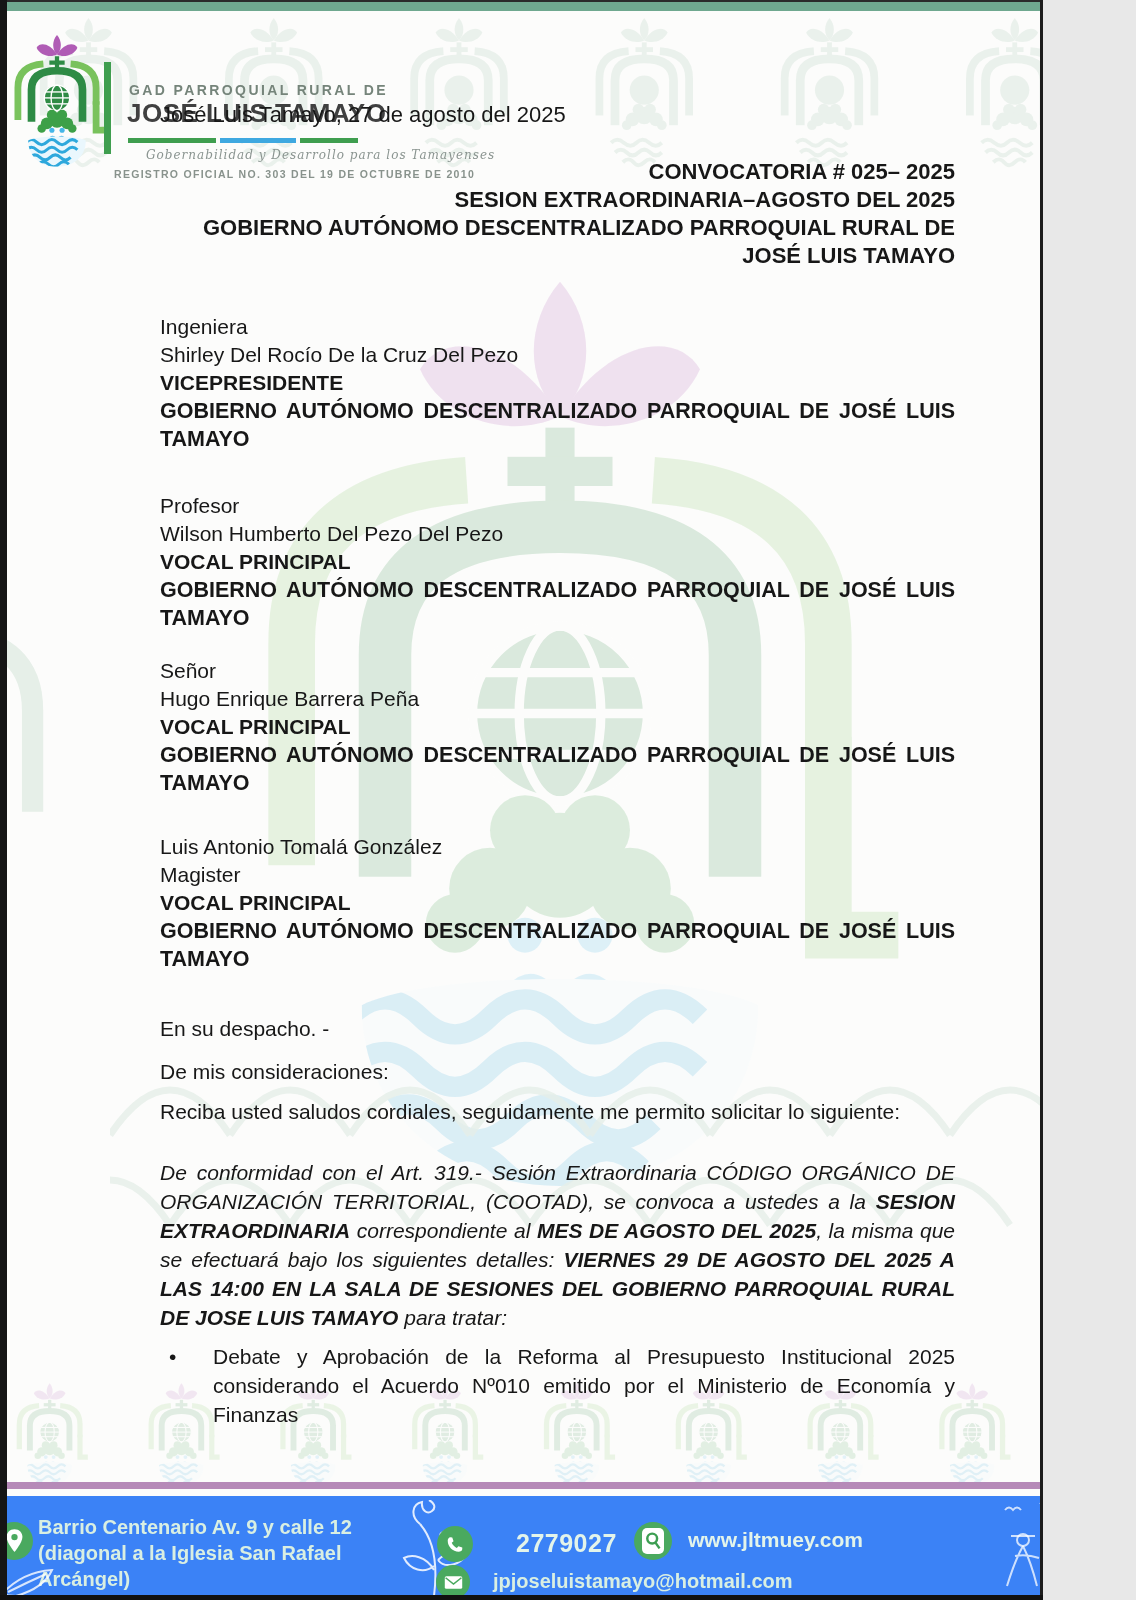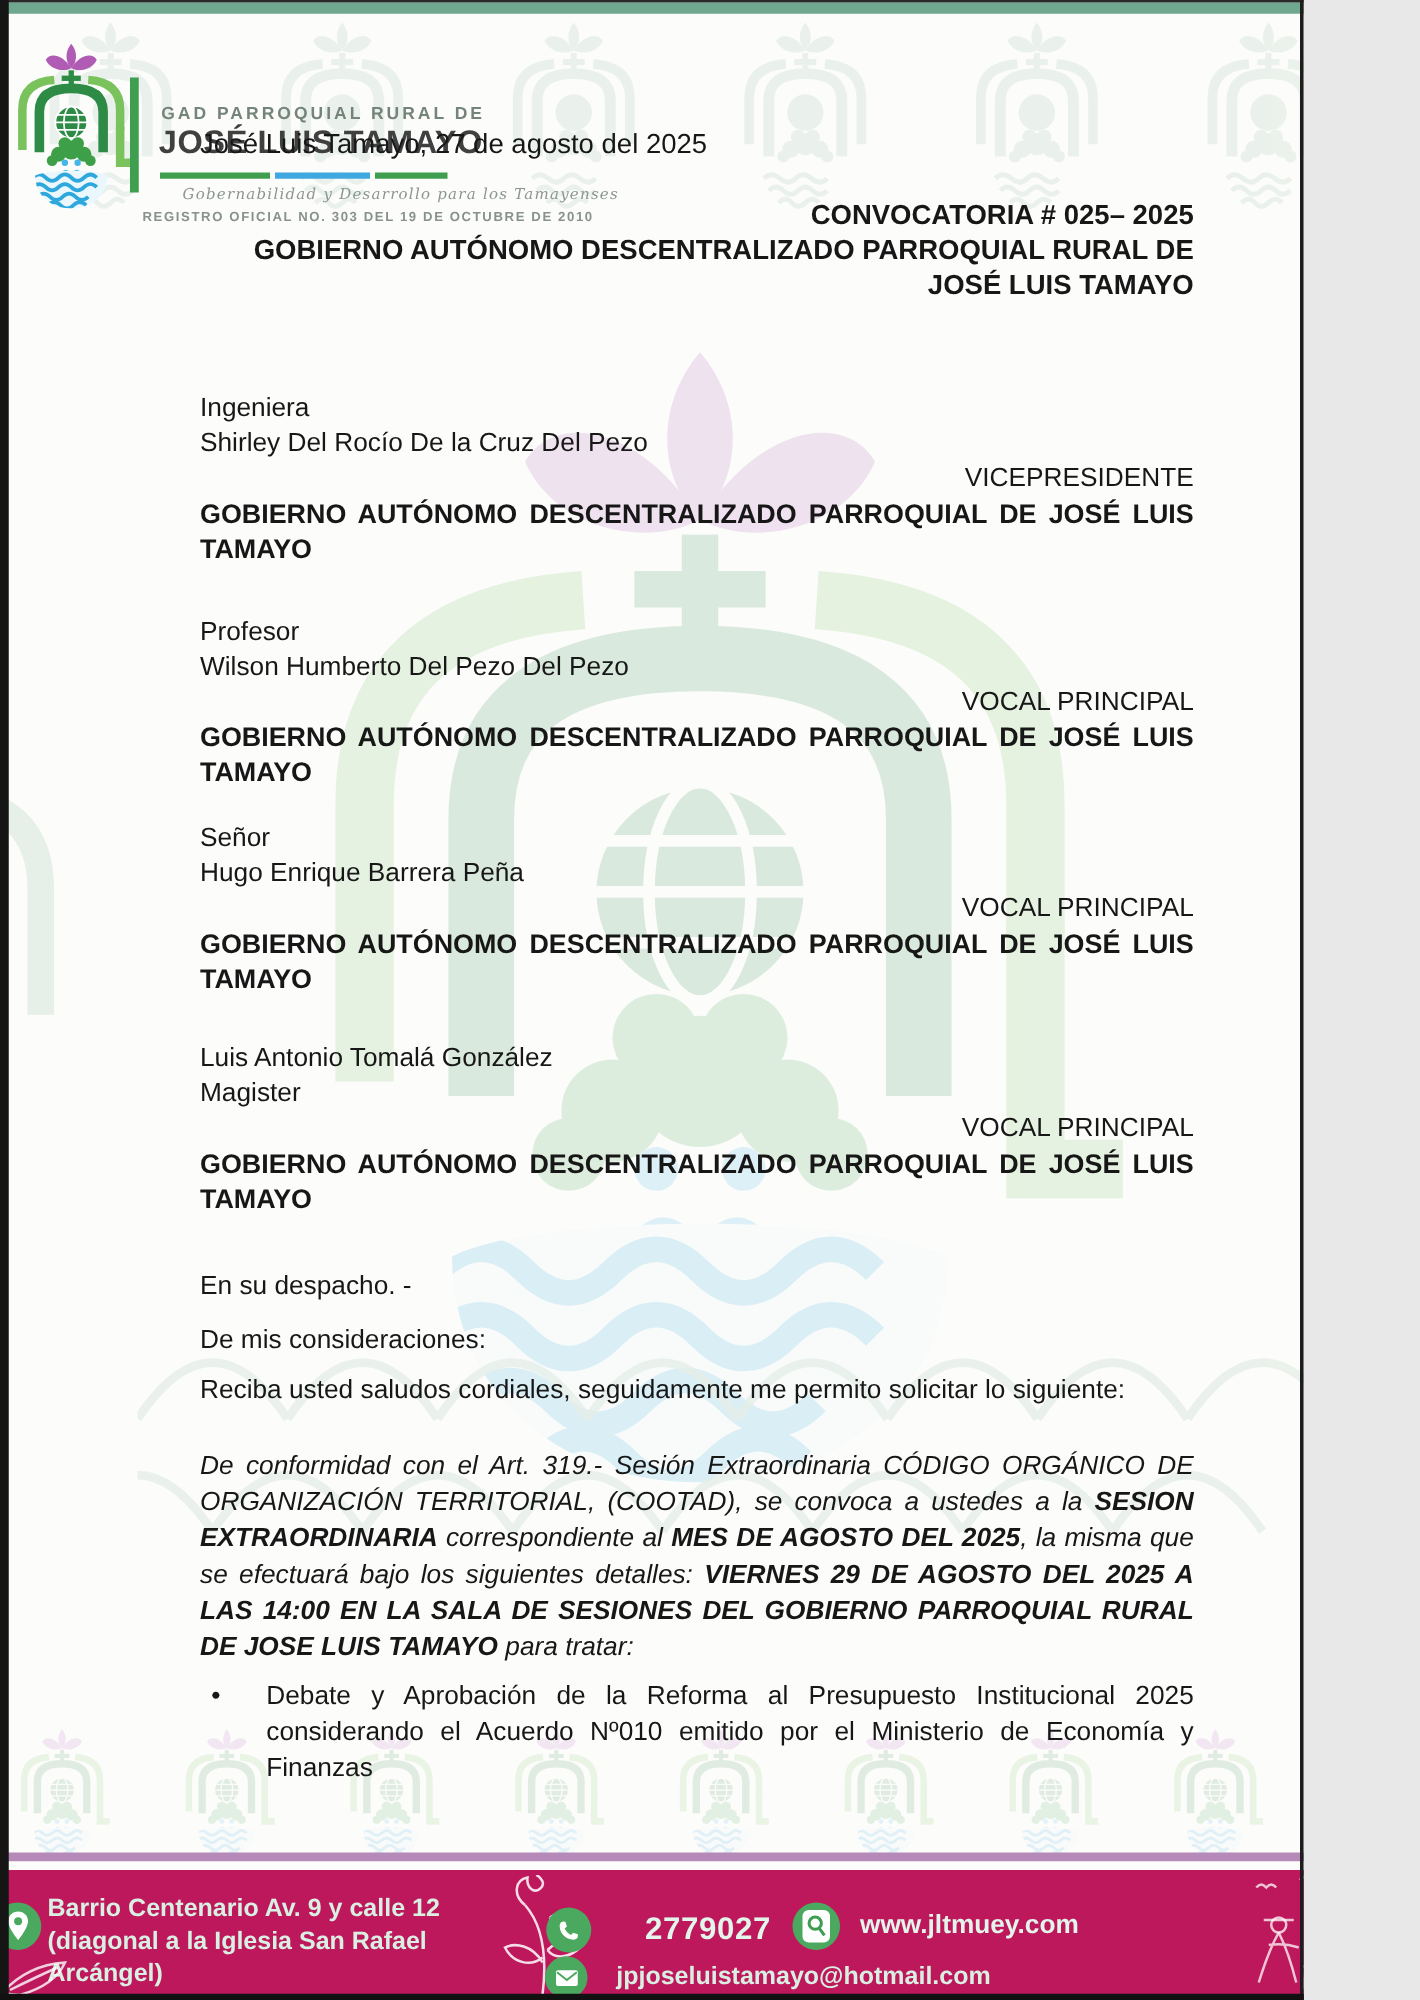--- a/index.html
+++ b/index.html
@@ -207,6 +207,7 @@
 
   <div class="abs title-block">
     <div>CONVOCATORIA # 025– 2025</div>
+    <div>SESION EXTRAORDINARIA–AGOSTO DEL 2025</div>
     <div>GOBIERNO AUTÓNOMO DESCENTRALIZADO PARROQUIAL RURAL DE JOSÉ LUIS TAMAYO</div>
   </div>
 

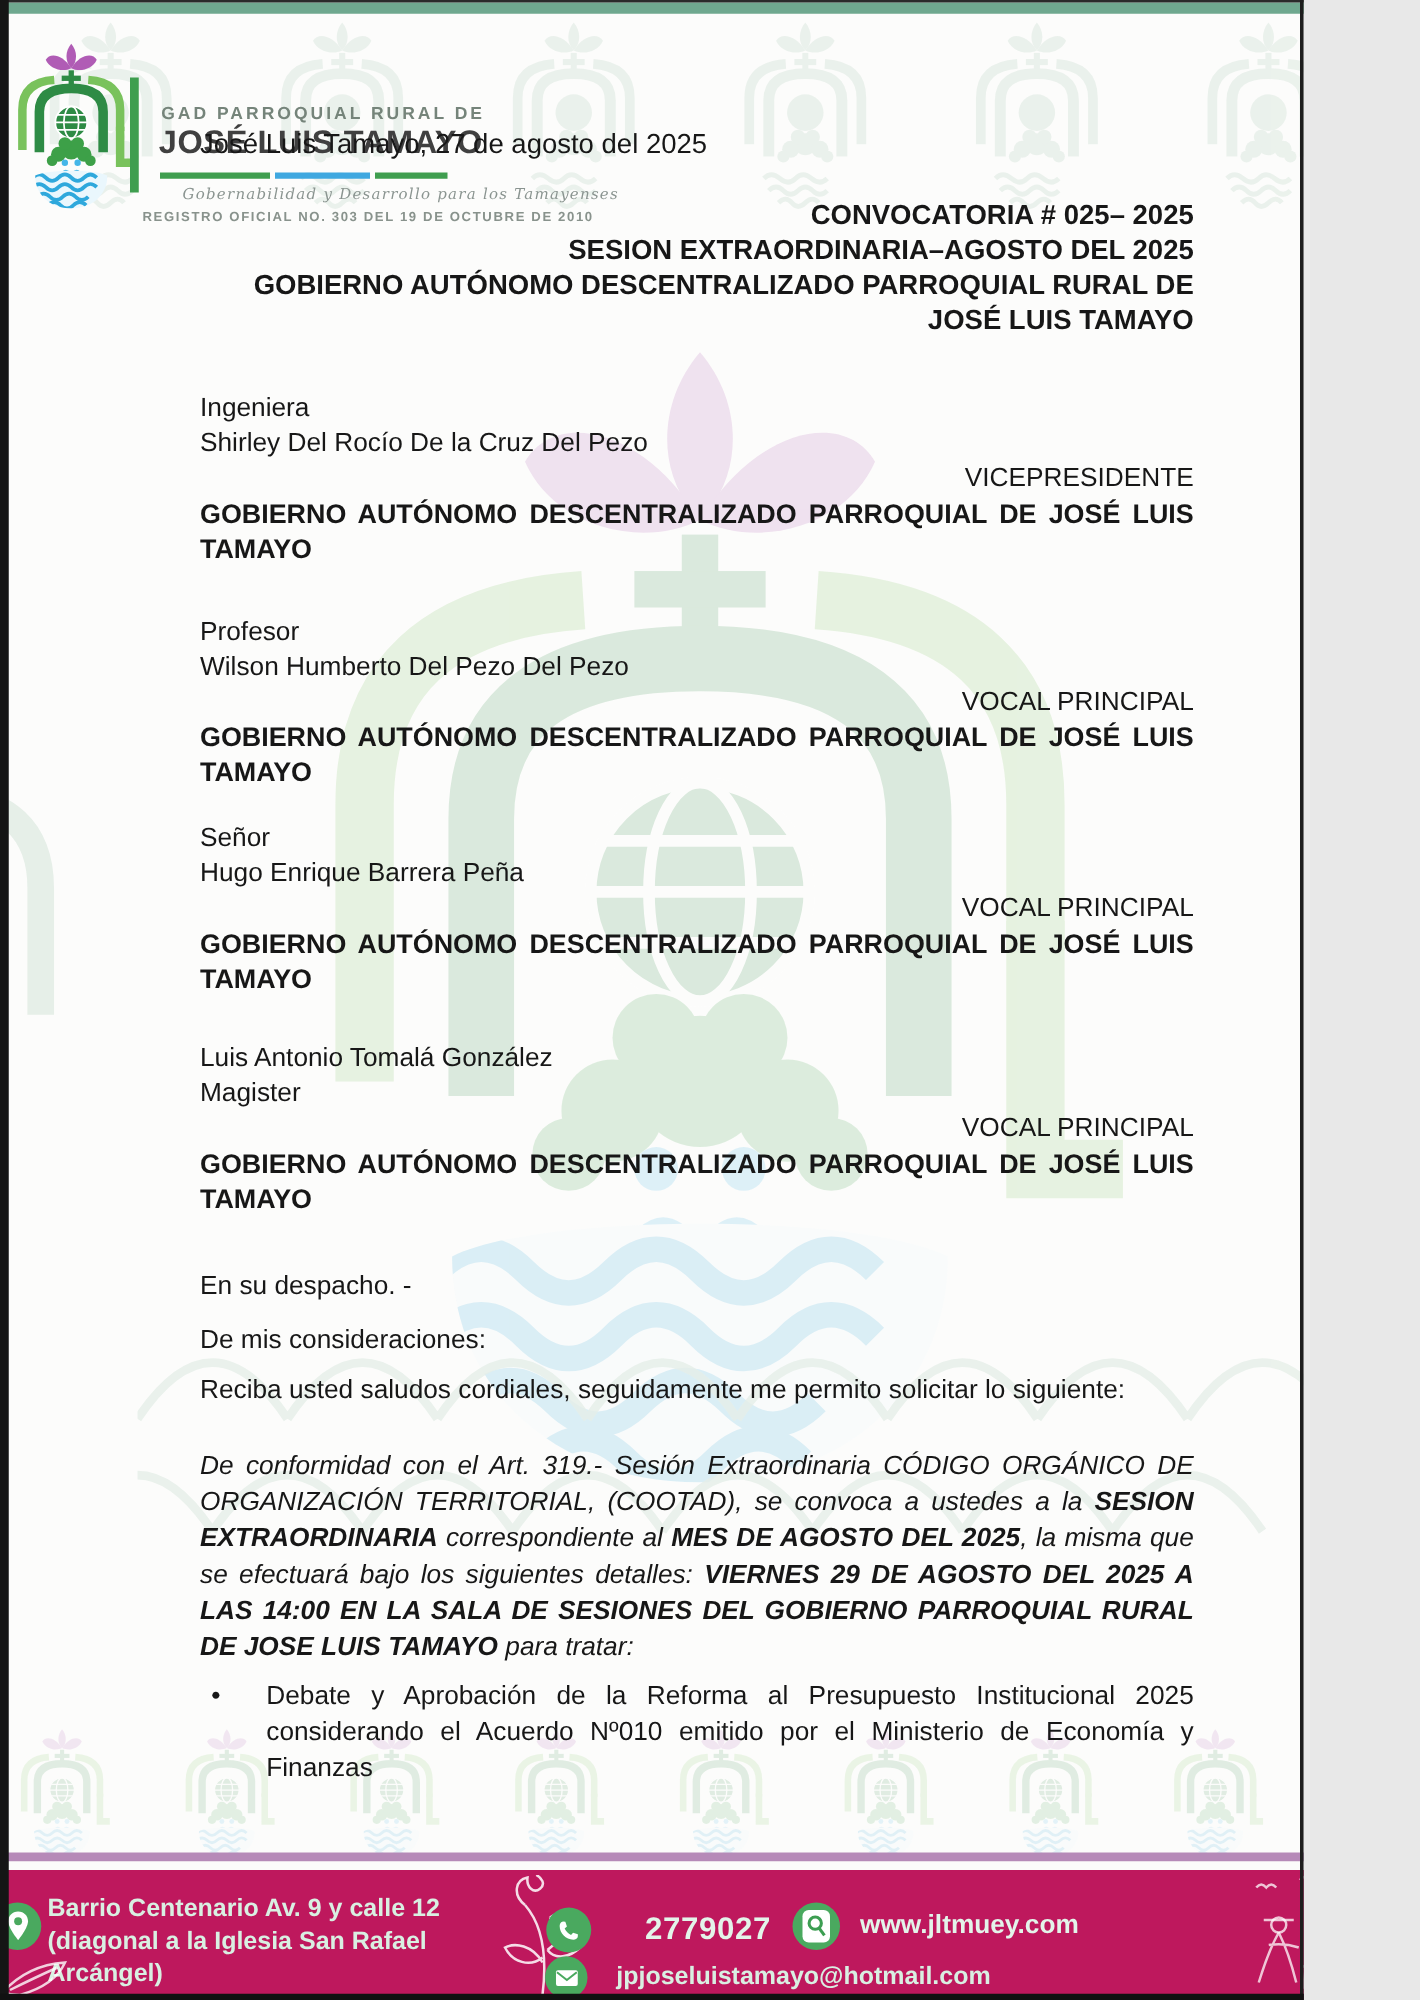--- a/index.html
+++ b/index.html
@@ -36,7 +36,7 @@
                font-size:22px;line-height:28px;z-index:3;}
 
   .content{left:160px;top:313px;width:795px;font-size:21px;line-height:28px;z-index:3;}
-  .r-bold{font-weight:normal;text-align:right;}
+  .r-bold{font-weight:bold;}
   .r-org{font-weight:bold;text-align:justify;font-size:21.5px;}
   .mb39{margin-bottom:39px;} .mb25{margin-bottom:25px;} .mb36{margin-bottom:36px;} .mb42{margin-bottom:42px;}
   .despacho{margin-bottom:15px;}

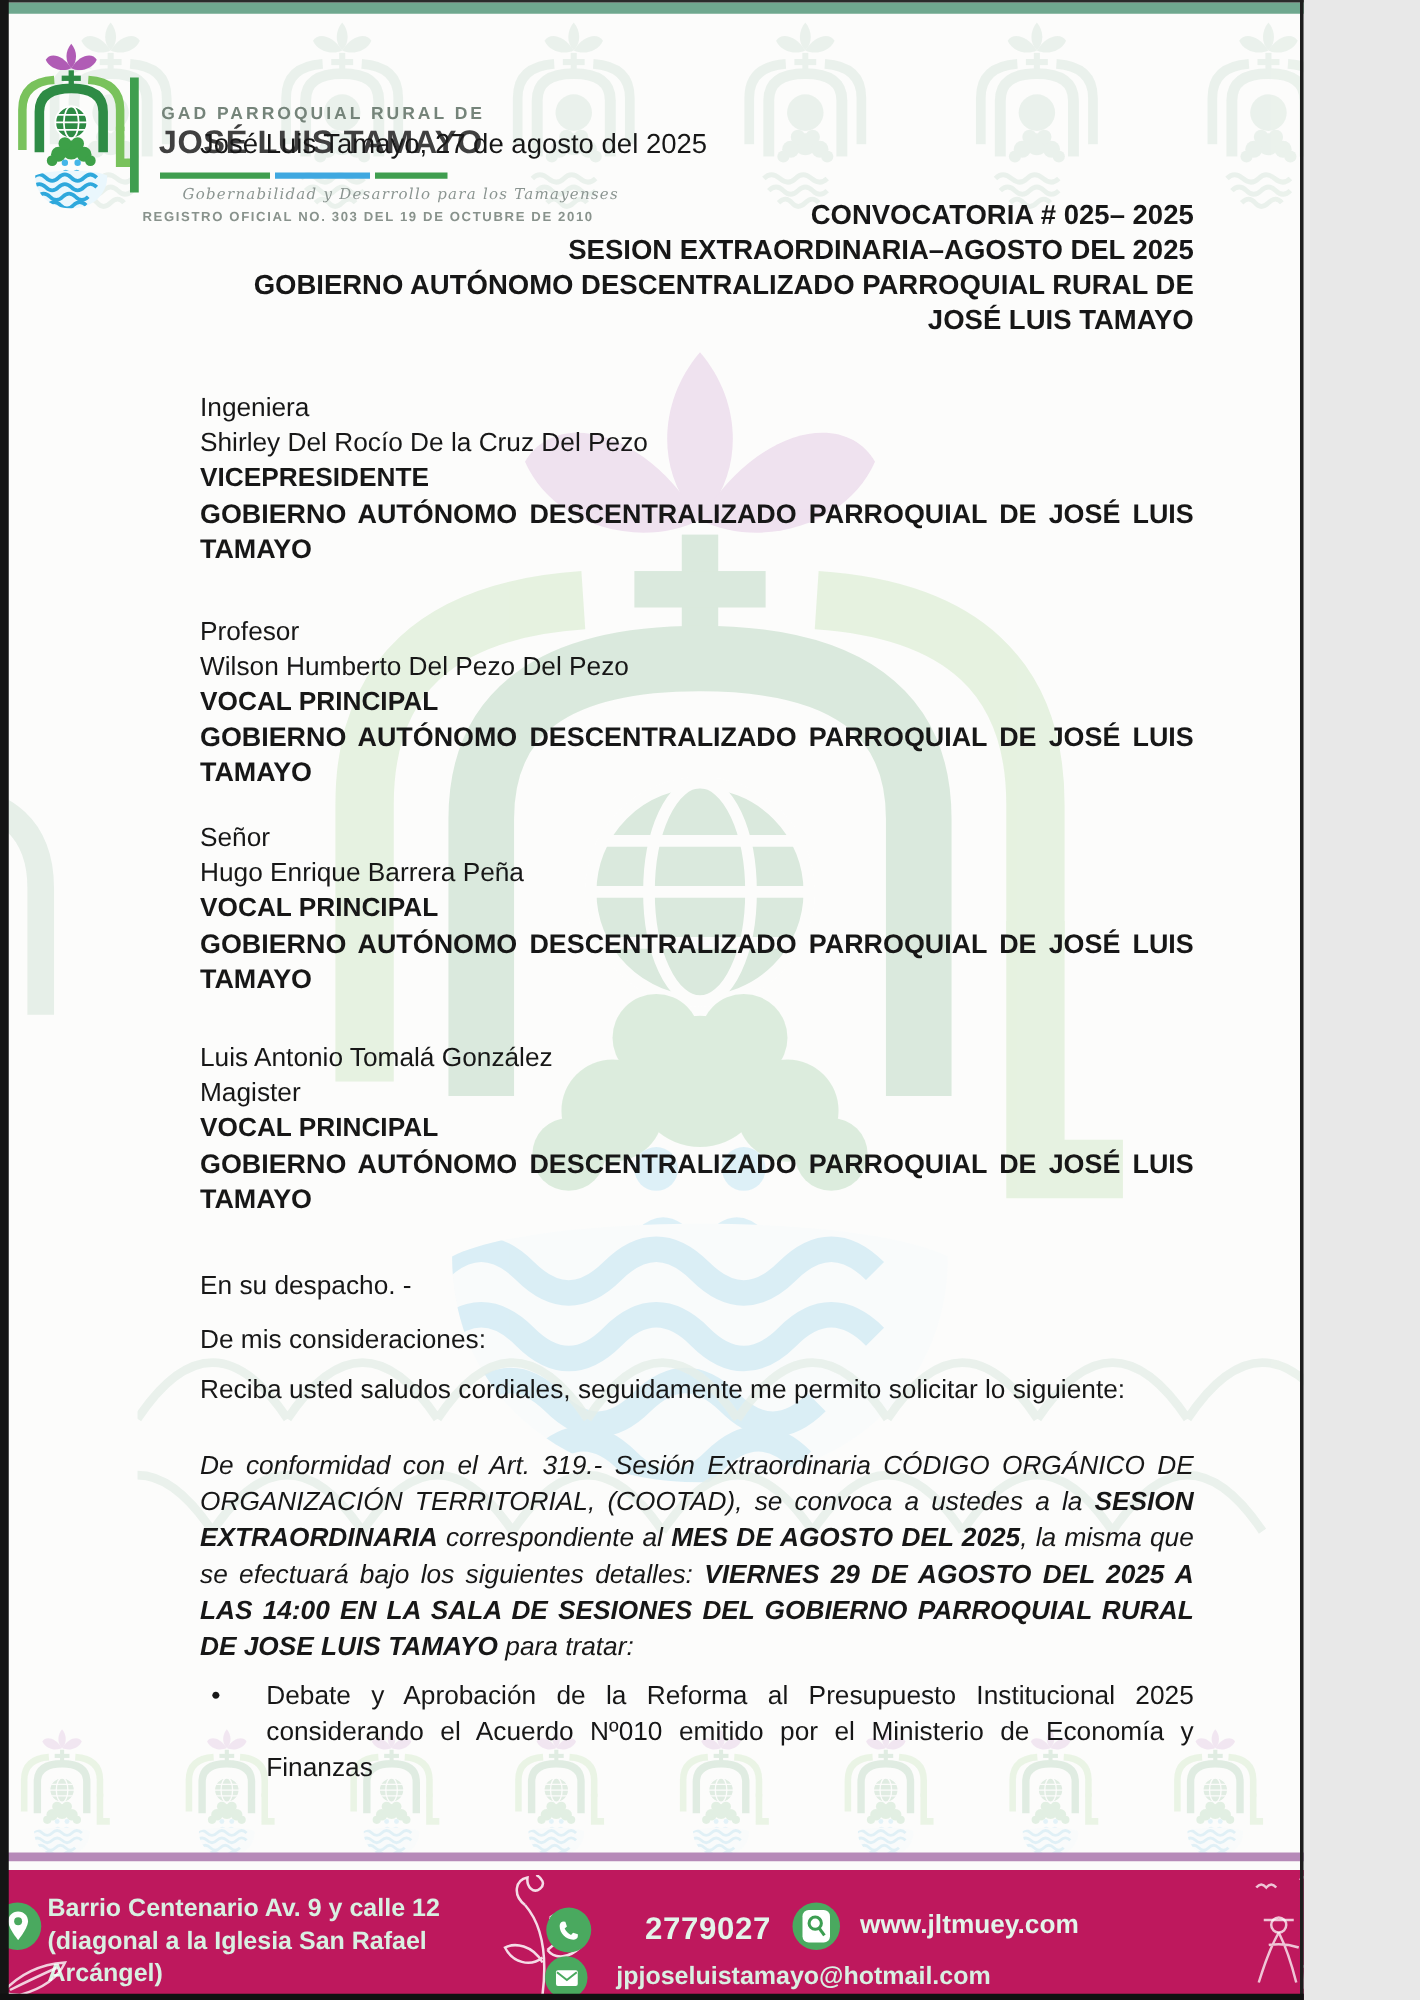--- a/index.html
+++ b/index.html
@@ -51,7 +51,7 @@
   
   .purple-line{left:0;top:1482px;width:1136px;height:7px;background:#b68ab8;z-index:7;}
   .purple-right{left:1128px;top:1482px;width:8px;height:118px;background:#b68ab8;z-index:8;}
-  .footer{left:0;top:1496px;width:1136px;height:104px;background:#be185d;z-index:7;overflow:hidden;}
+  .footer{left:0;top:1496px;width:1136px;height:104px;background:#3b82f6;z-index:7;overflow:hidden;}
   .footer .fabs{position:absolute;}
   .ficon{position:absolute;border-radius:50%;background:#4aa95f;display:flex;align-items:center;justify-content:center;}
   .f-address{left:38px;top:18px;width:365px;font-size:20px;font-weight:bold;line-height:26px;color:#d9efe2;}

